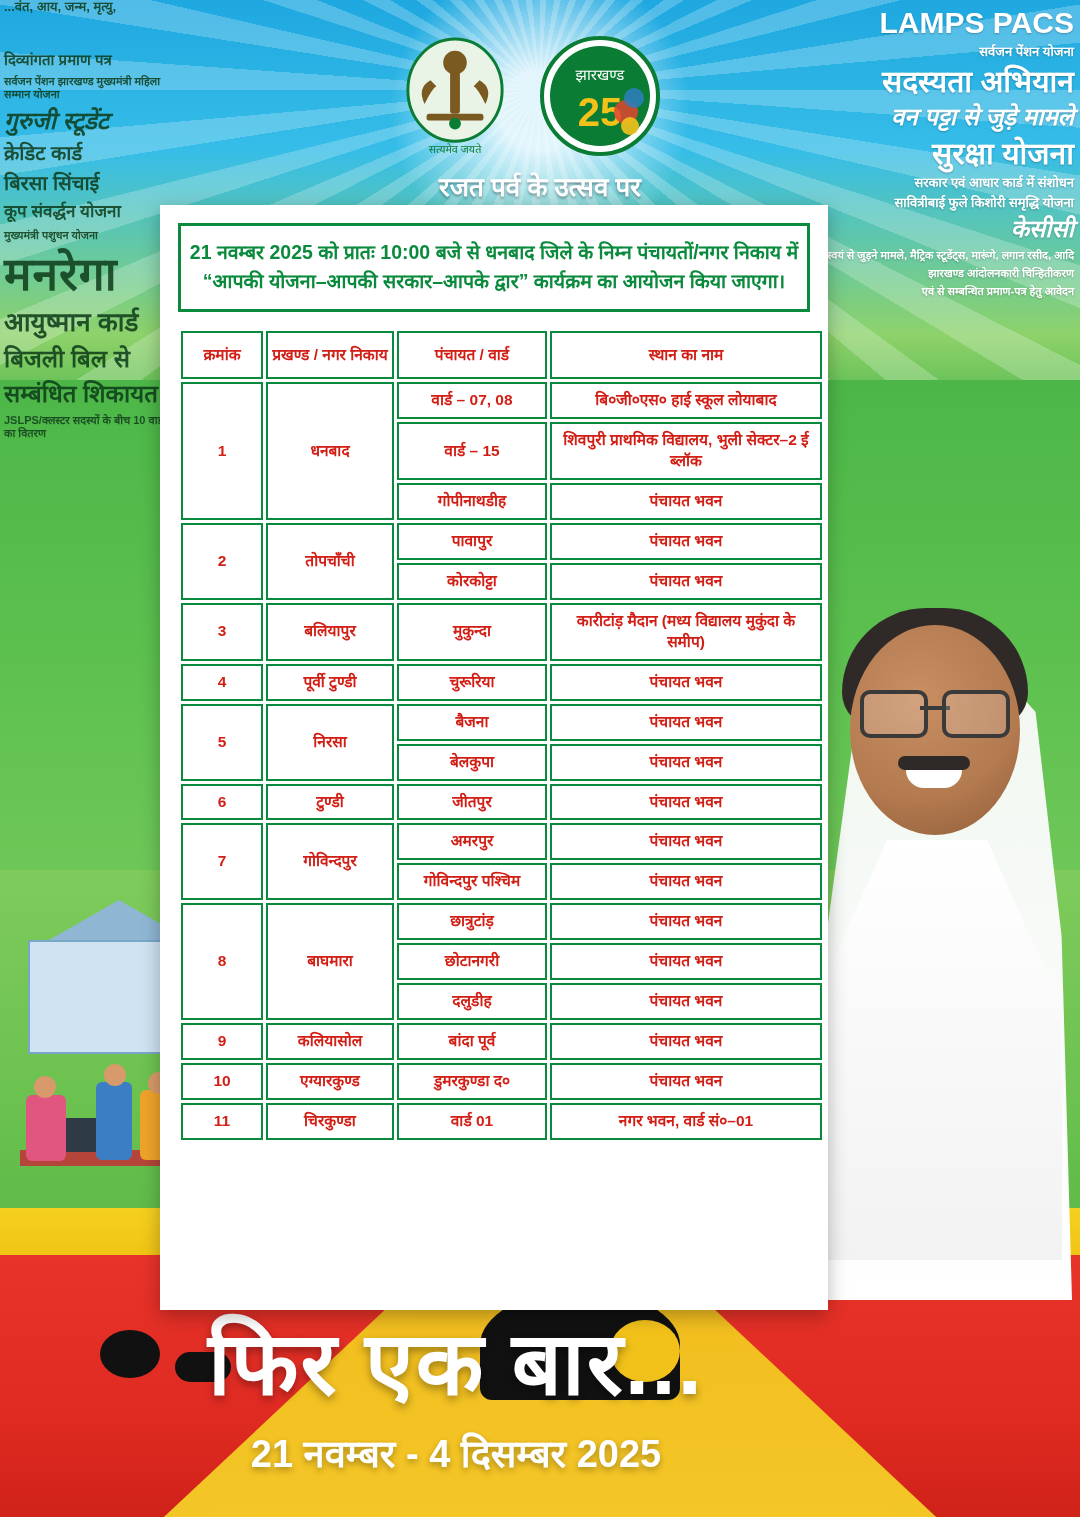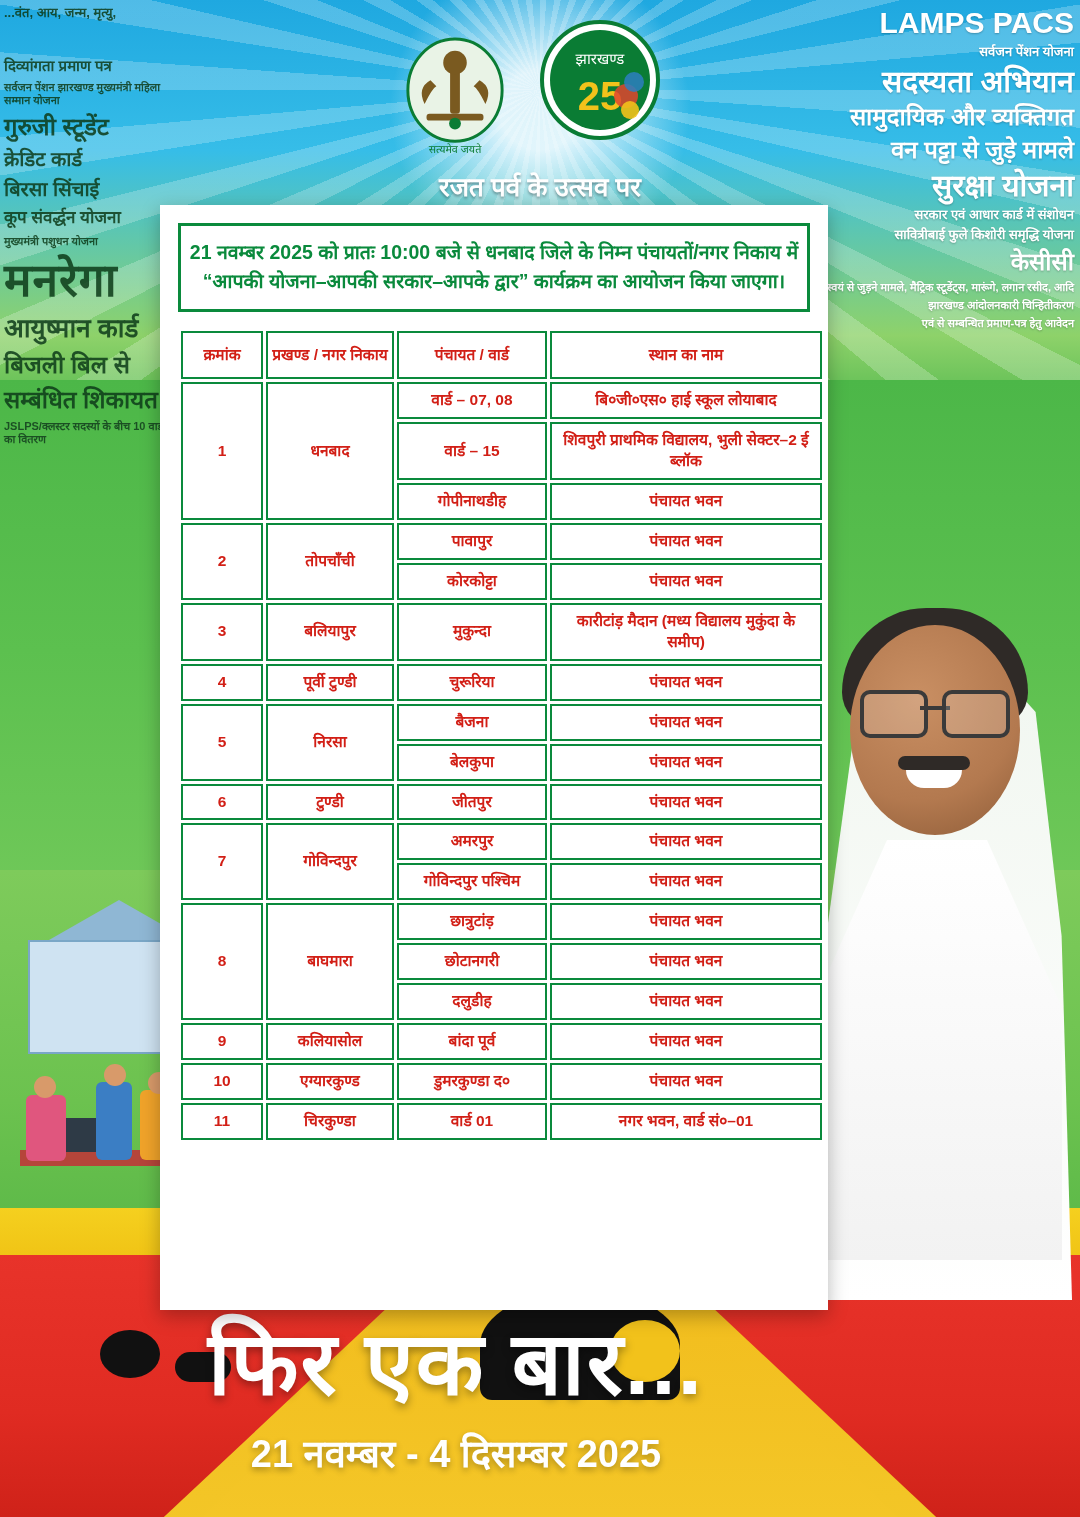--- a/index.html
+++ b/index.html
@@ -48,7 +48,7 @@
   }
   
   .scheme-col{position:absolute;top:0;width:170px;color:#fff;}
-  .scheme-left{left:0;text-align:left;padding:6px 6px 0 4px;}
+  .scheme-left{left:0;text-align:left;padding:0 6px 0 4px;}
   .scheme-right{right:0;text-align:right;padding:6px 6px 0 6px;width:265px;}
   .scheme-left .s{display:block;font-weight:700;color:#0d3b19;opacity:.85;line-height:1.15;margin-bottom:7px;}
   .scheme-right .s{display:block;font-weight:700;color:#ffffff;line-height:1.1;margin-bottom:6px;text-shadow:0 1px 2px rgba(0,0,0,.25);}

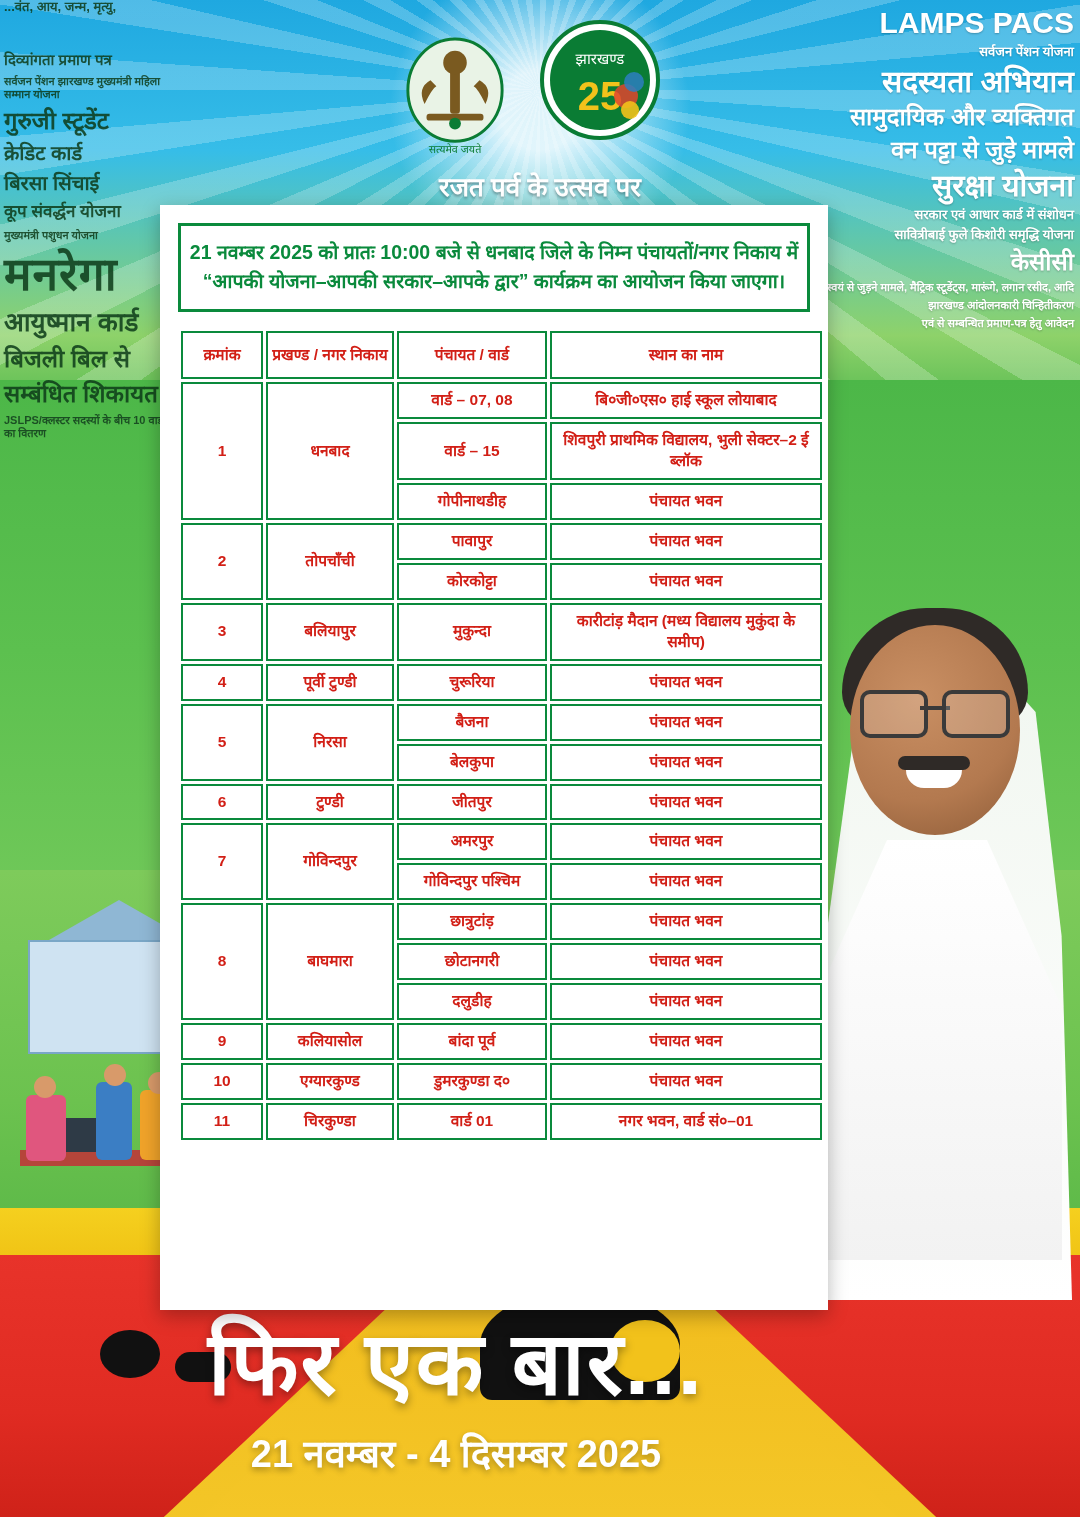--- a/index.html
+++ b/index.html
@@ -66,7 +66,7 @@
   }
   .emblem svg{width:108px;height:138px;}
   .logo25{
-    position:absolute;left:530px;top:18px;width:140px;height:130px;
+    position:absolute;left:530px;top:34px;width:140px;height:130px;
   }
   .rajat{
     position:absolute;left:360px;top:168px;width:360px;text-align:center;

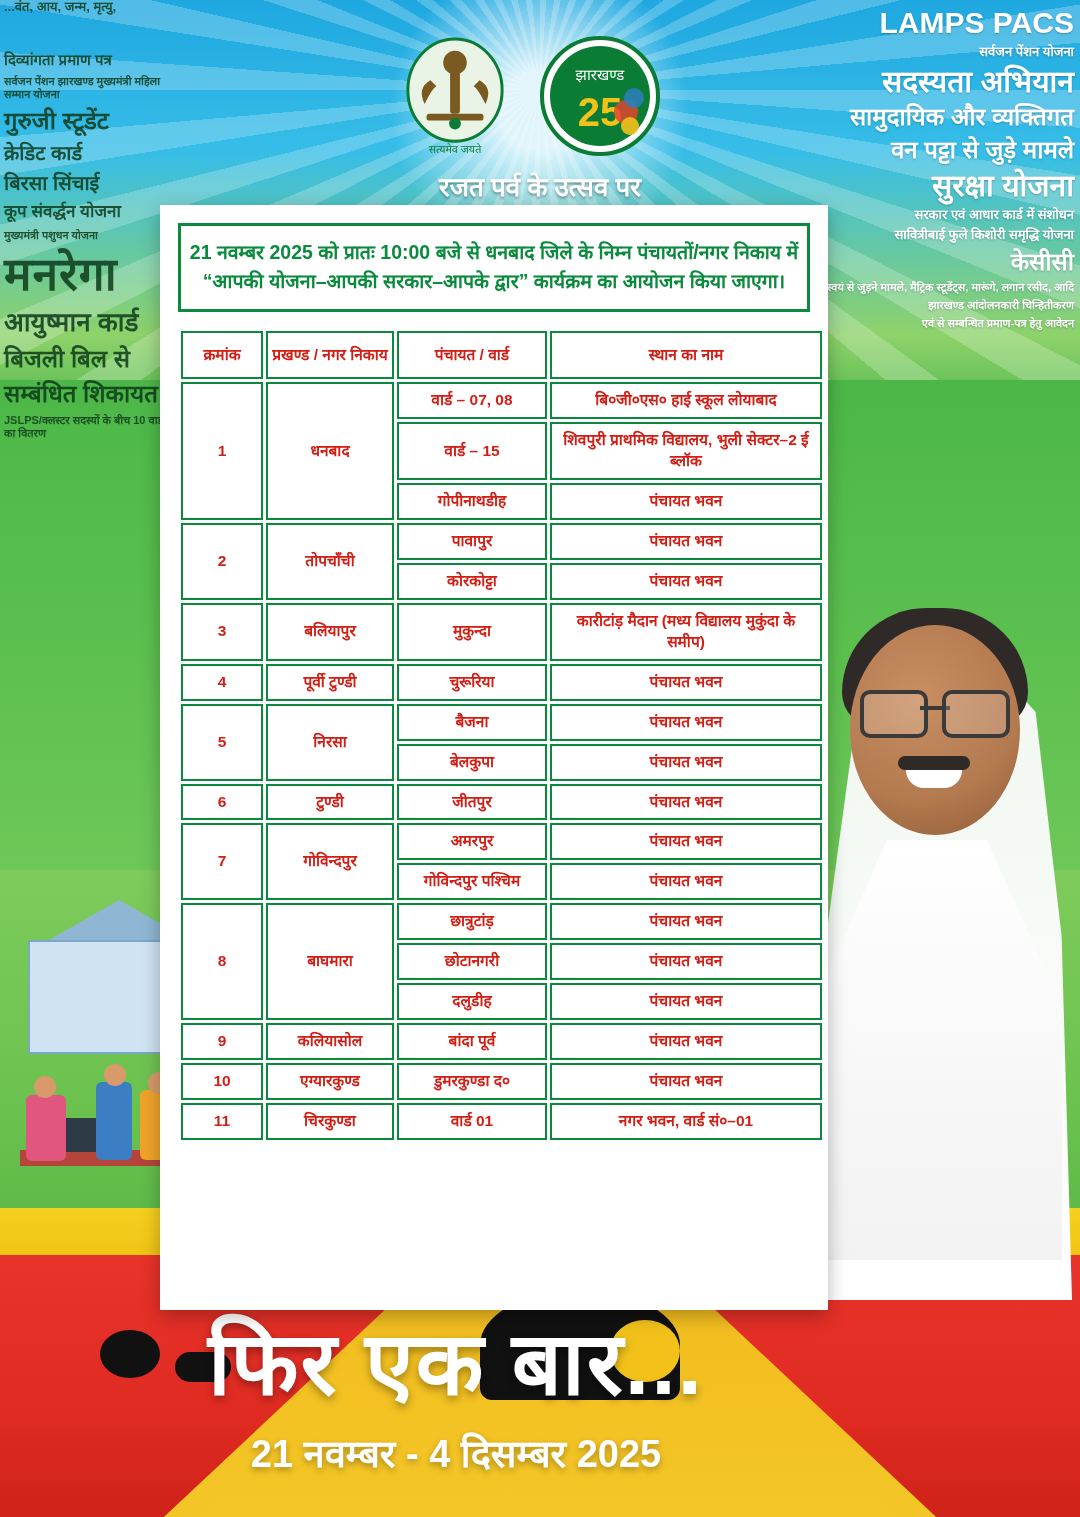--- a/index.html
+++ b/index.html
@@ -53,7 +53,7 @@
   .scheme-left .s{display:block;font-weight:700;color:#0d3b19;opacity:.85;line-height:1.15;margin-bottom:7px;}
   .scheme-right .s{display:block;font-weight:700;color:#ffffff;line-height:1.1;margin-bottom:6px;text-shadow:0 1px 2px rgba(0,0,0,.25);}
   .sz11{font-size:11px;} .sz13{font-size:13px;} .sz15{font-size:15px;margin-top:36px;}
-  .sz17{font-size:17px;} .sz20{font-size:20px;} .sz24{font-size:24px;} .sz30{font-size:30px;}
+  .sz17{font-size:17px;} .sz20{font-size:20px;} .sz24{font-size:24px;font-style:italic;} .sz30{font-size:30px;}
   .scheme-left .dark{color:#123d1d;}
   .mnrega{font-size:46px;color:#e8f7c8;font-weight:700;letter-spacing:1px;}
   .ayushman{font-size:26px;color:#f2f9e2;font-weight:700;}

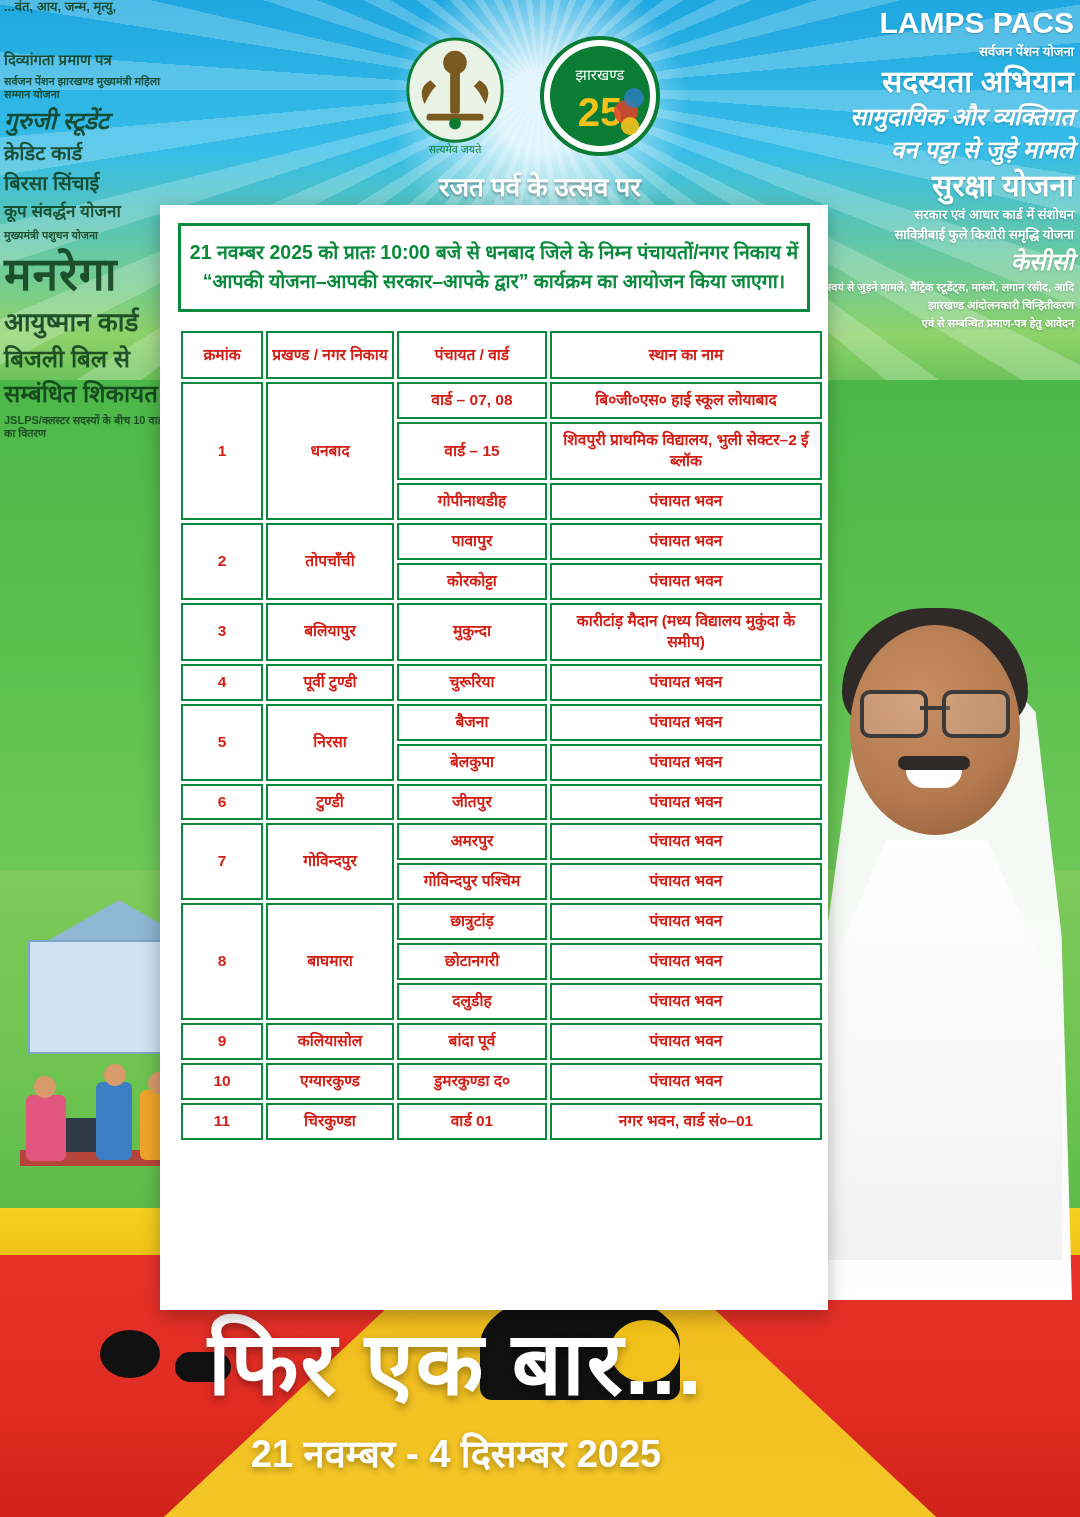--- a/index.html
+++ b/index.html
@@ -203,7 +203,6 @@
     <span class="s sz30">LAMPS PACS</span>
     <span class="s sz13">सर्वजन पेंशन योजना</span>
     <span class="s sz30">सदस्यता अभियान</span>
-    <span class="s sz24">सामुदायिक और व्यक्तिगत</span>
     <span class="s sz24">वन पट्टा से जुड़े मामले</span>
     <span class="s sz30">सुरक्षा योजना</span>
     <span class="s sz13">सरकार एवं आधार कार्ड में संशोधन</span>

